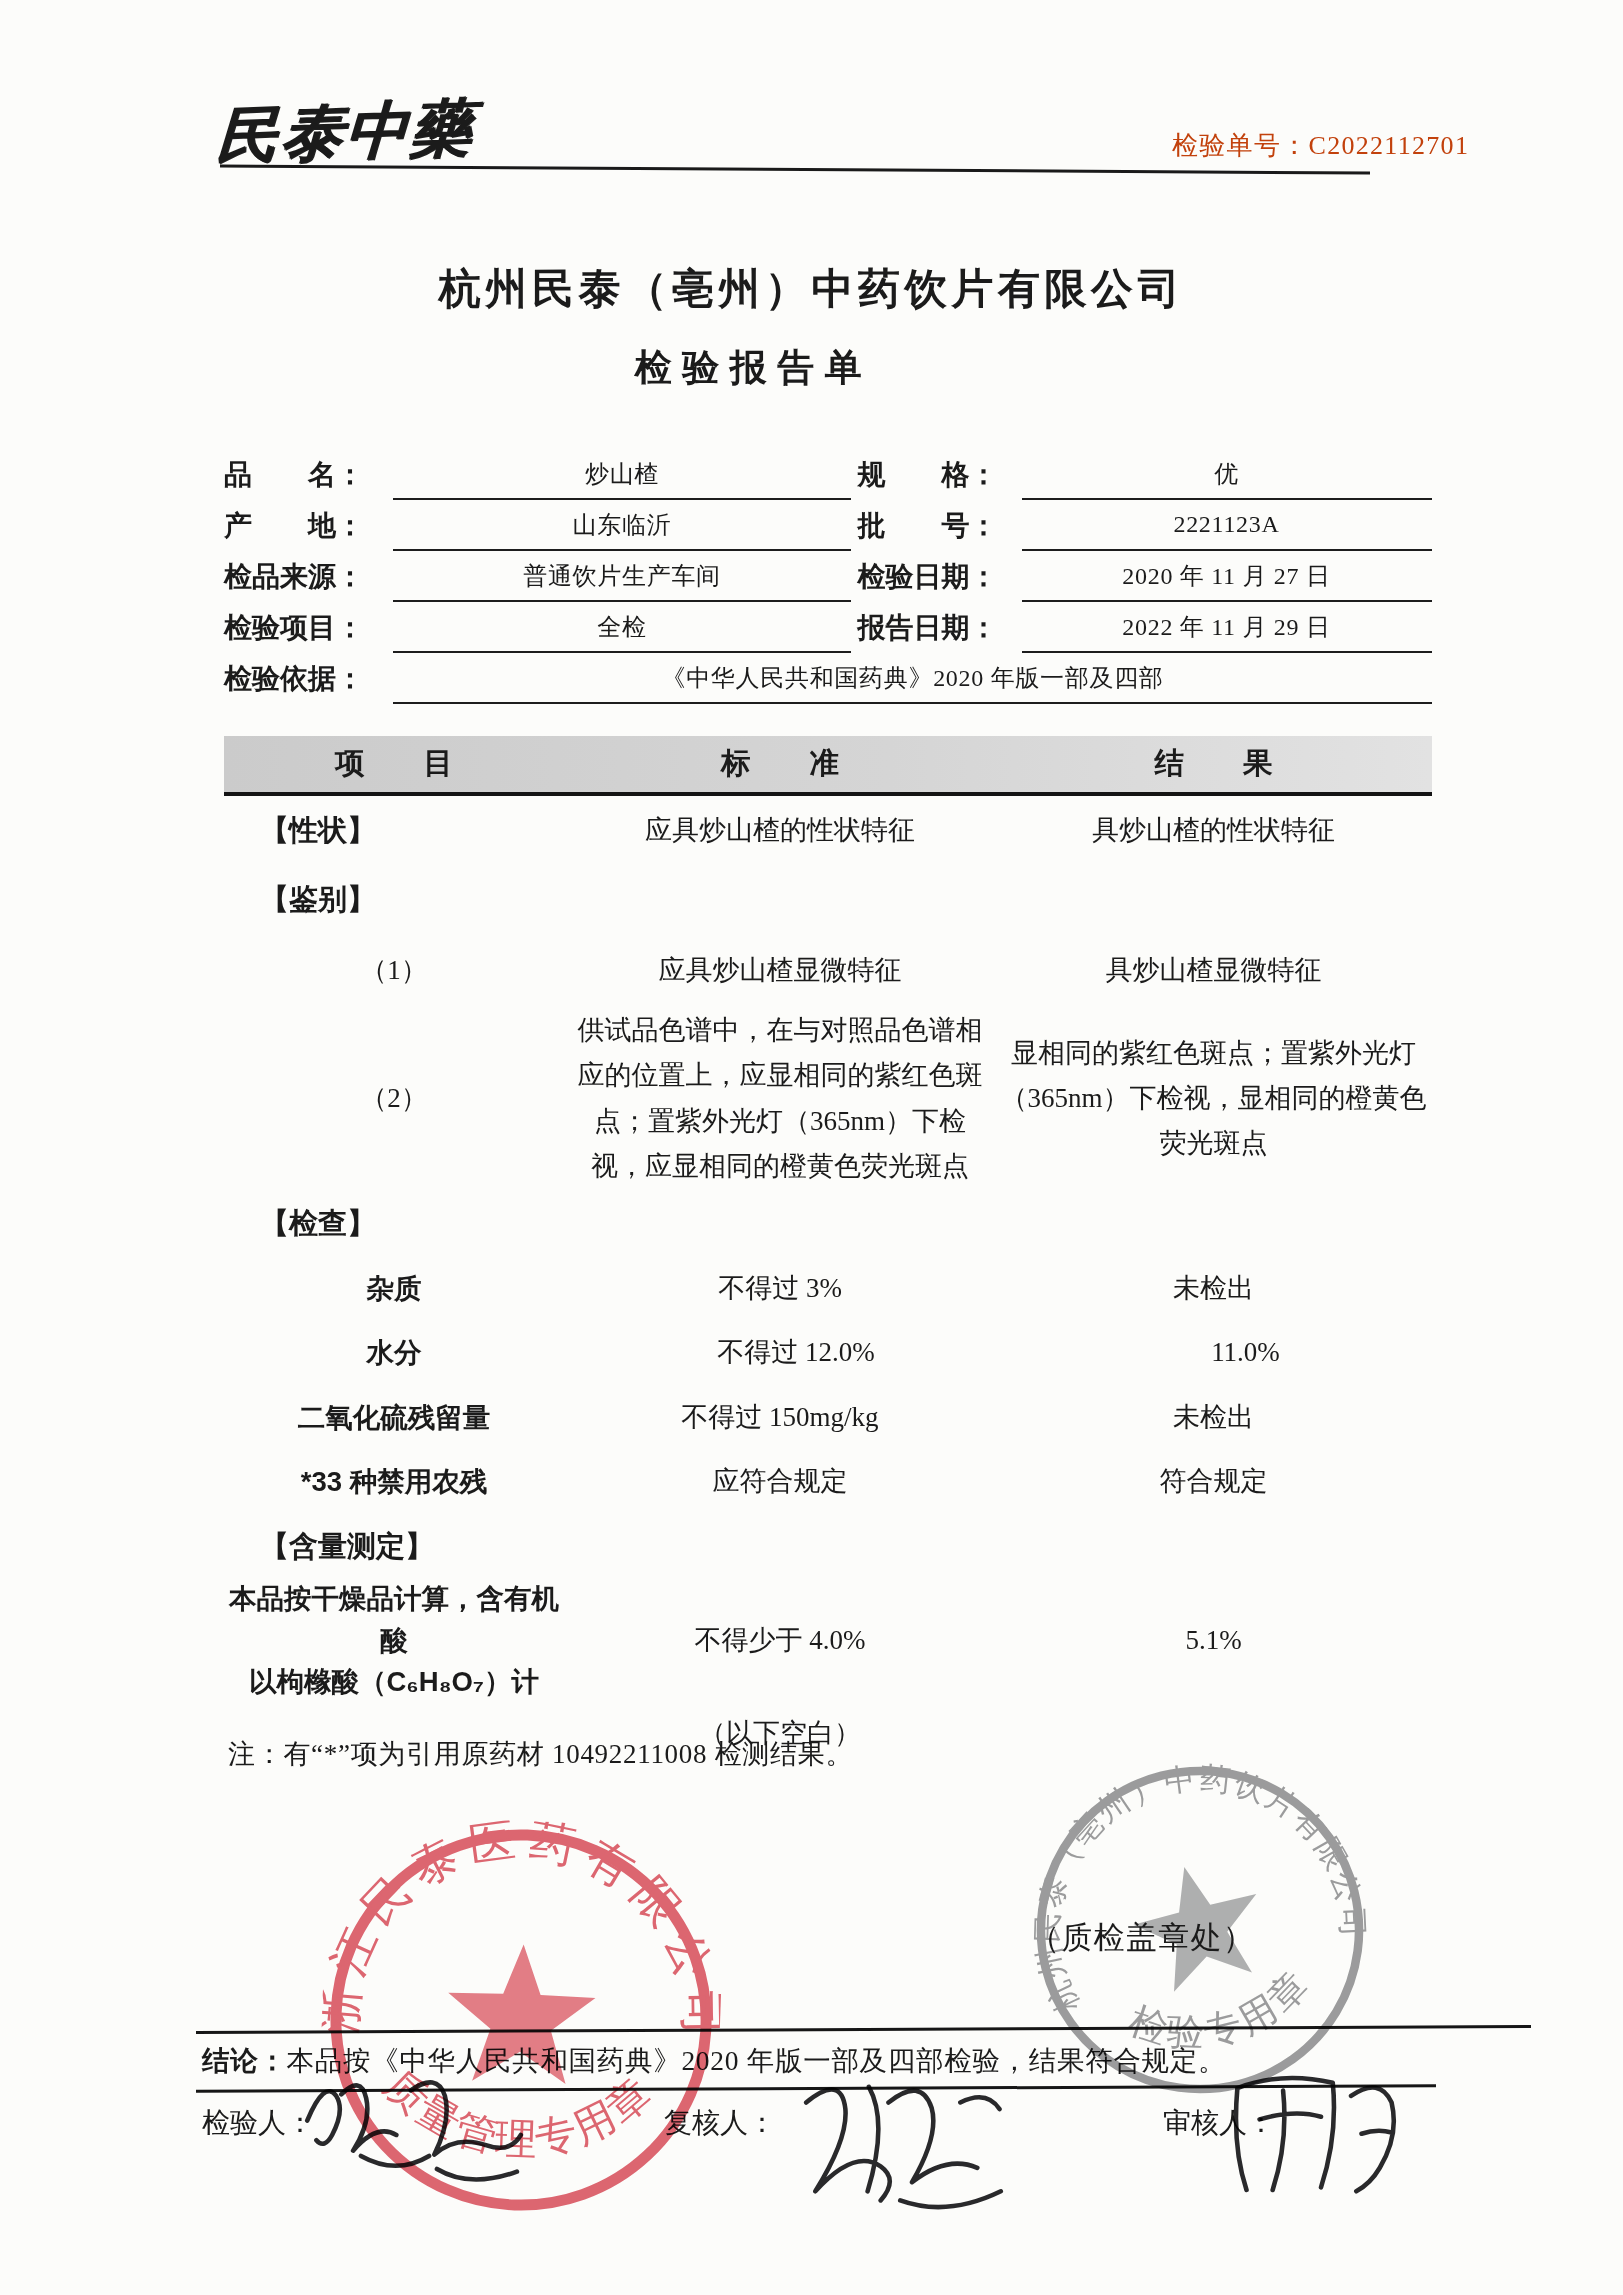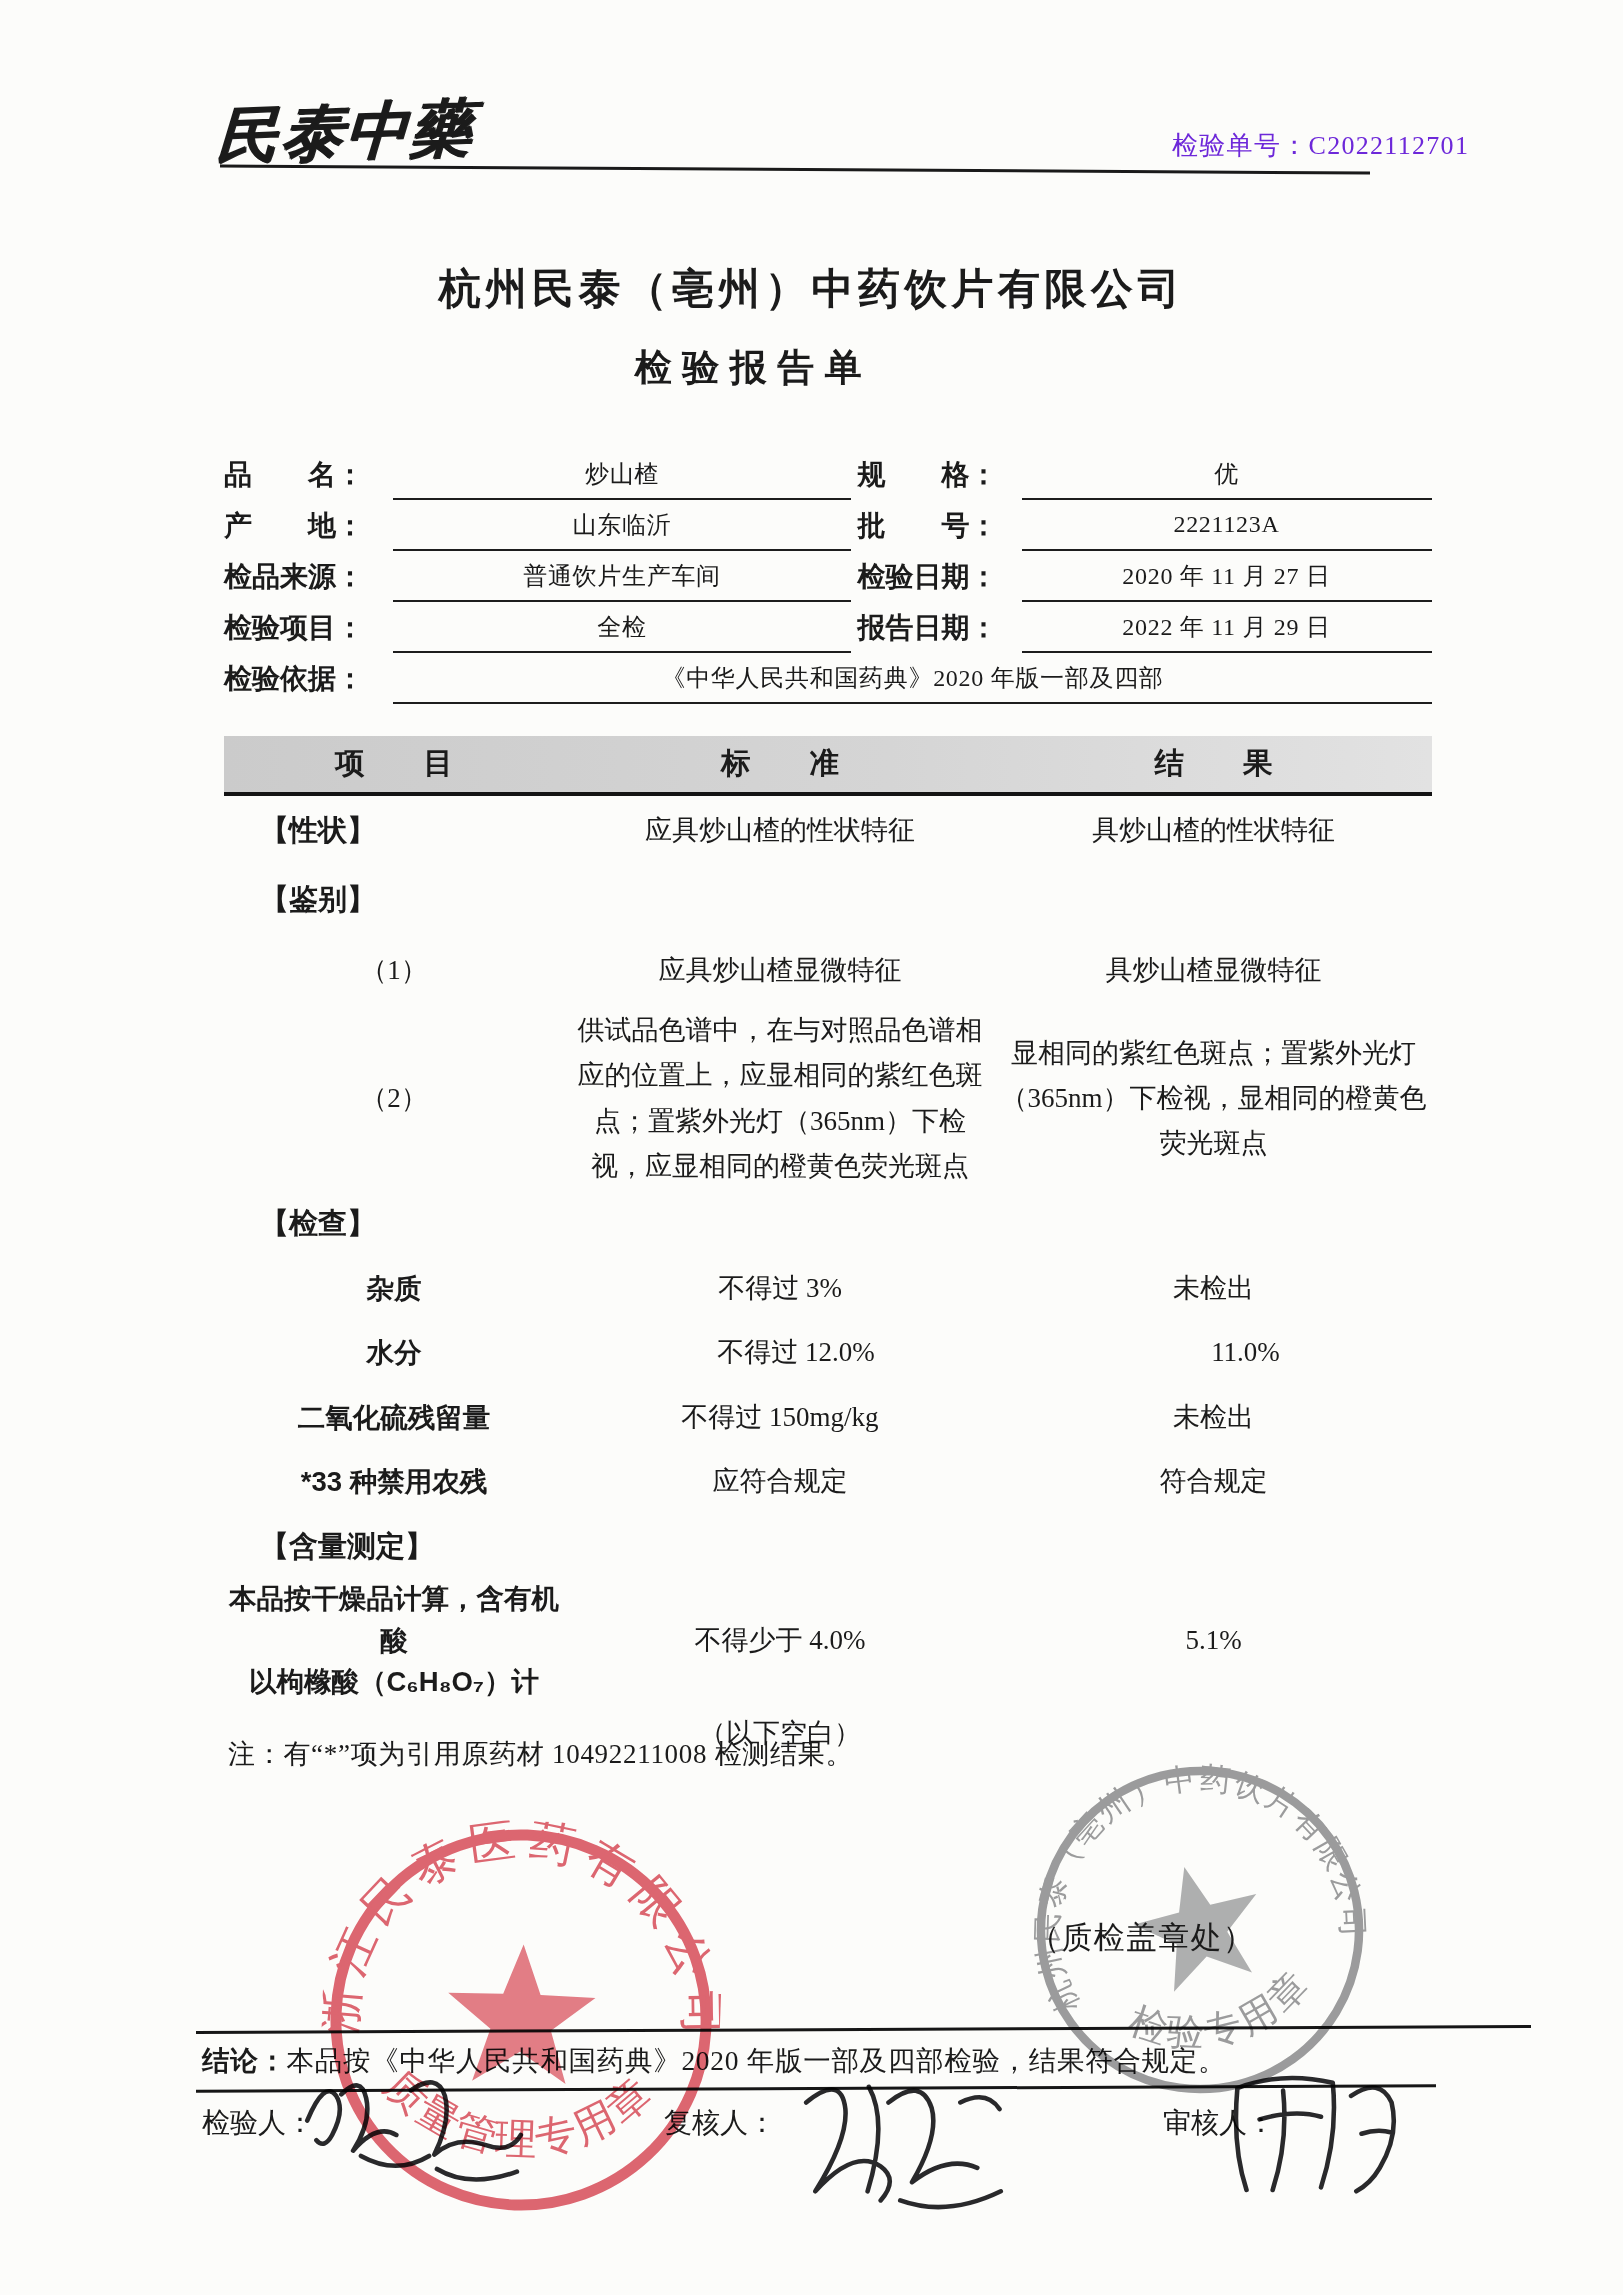--- a/index.html
+++ b/index.html
@@ -10,7 +10,7 @@
   
   .logo{position:absolute;left:216px;top:90px;font-size:62px;font-weight:700;font-style:italic;
         letter-spacing:2.6px;transform:rotate(-2deg) skewX(-5deg);text-shadow:1.3px 0.7px 0 #222;}
-  .report-no{position:absolute;left:1172px;top:128px;font-size:26px;letter-spacing:1.3px;color:#6d28d9;}
+  .report-no{position:absolute;left:1172px;top:128px;font-size:26px;letter-spacing:1.3px;color:#c2410c;}
   .top-rule{position:absolute;left:220px;top:168px;width:1150px;height:2.6px;background:#1a1a1a;transform:rotate(0.35deg);}
 
   .company-title{position:absolute;left:0;top:261px;width:1623px;text-align:center;

